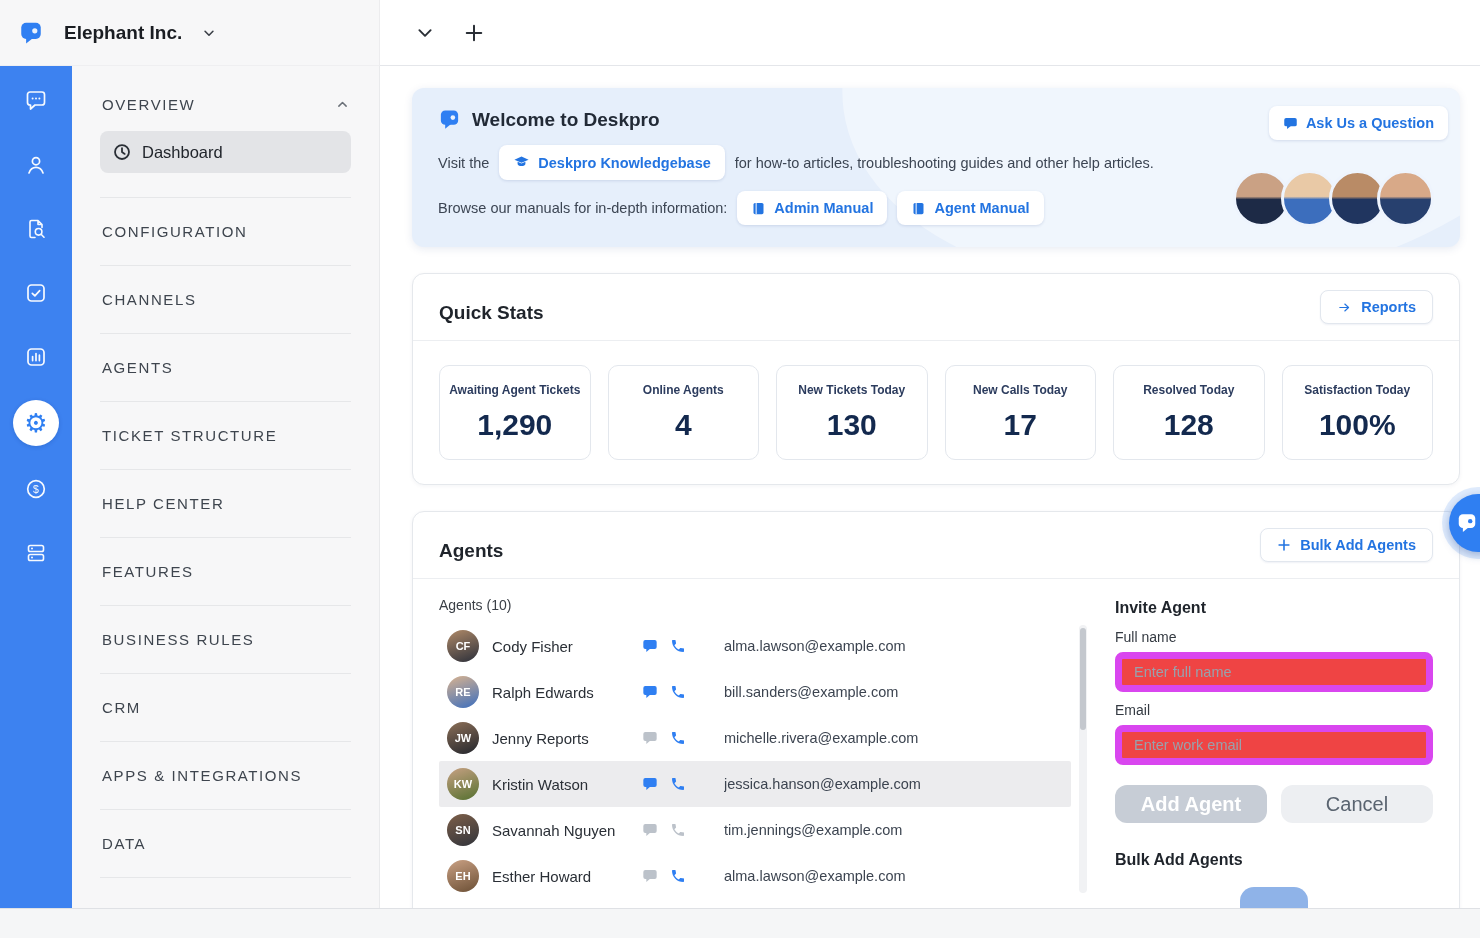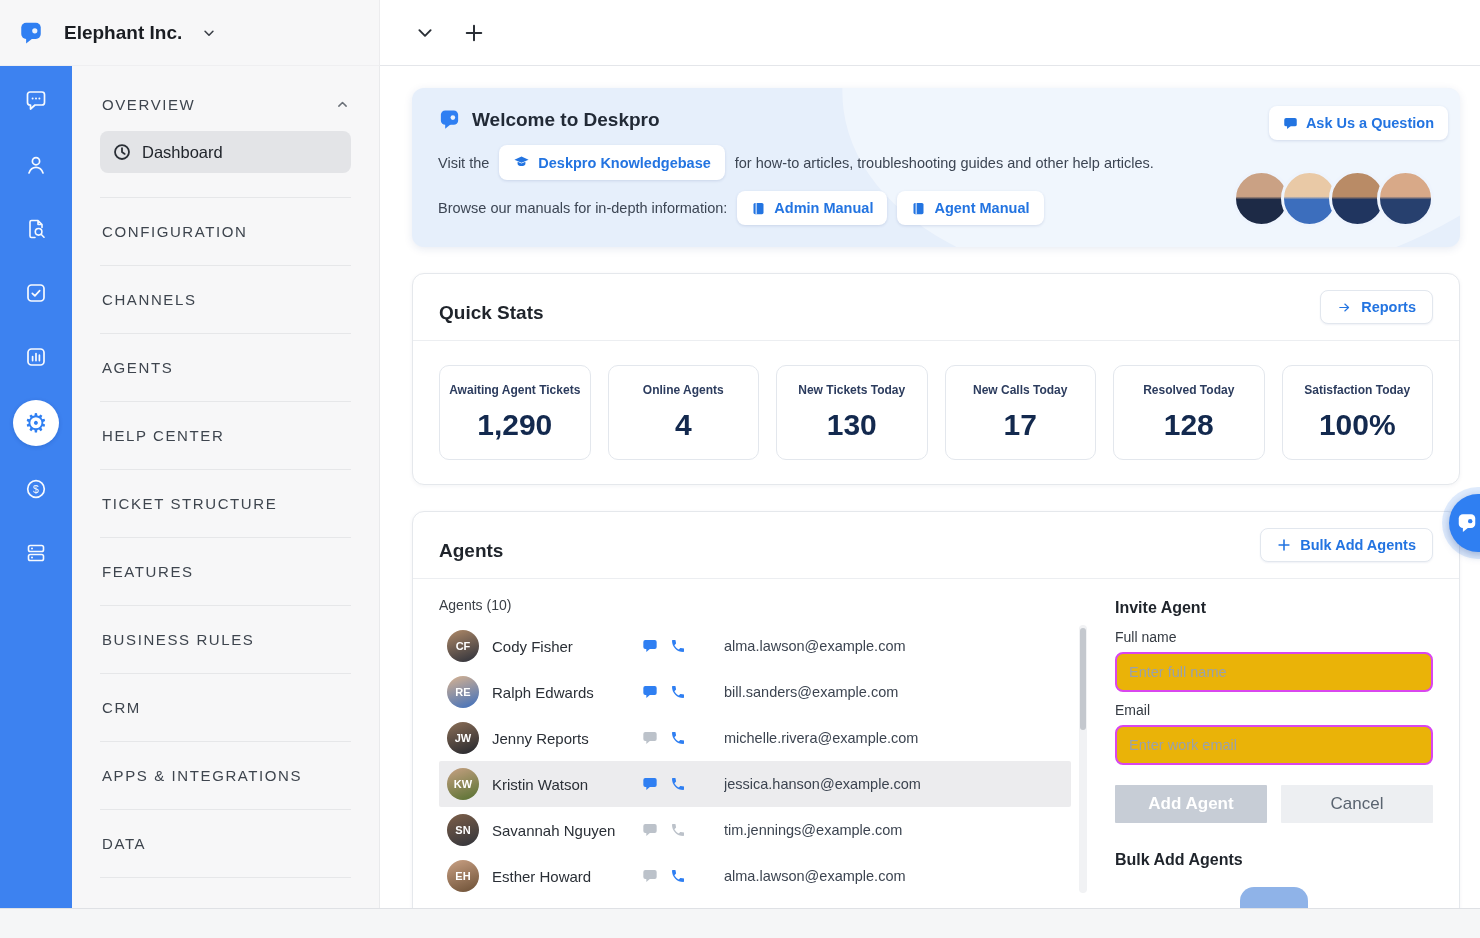--- a/index.html
+++ b/index.html
@@ -220,8 +220,8 @@
       <div class="side-item side-label">CONFIGURATION</div>
       <div class="side-item side-label">CHANNELS</div>
       <div class="side-item side-label">AGENTS</div>
+      <div class="side-item side-label">TICKET STRUCTURE</div>
       <div class="side-item side-label">HELP CENTER</div>
-      <div class="side-item side-label">TICKET STRUCTURE</div>
       <div class="side-item side-label">FEATURES</div>
       <div class="side-item side-label">BUSINESS RULES</div>
       <div class="side-item side-label">CRM</div>

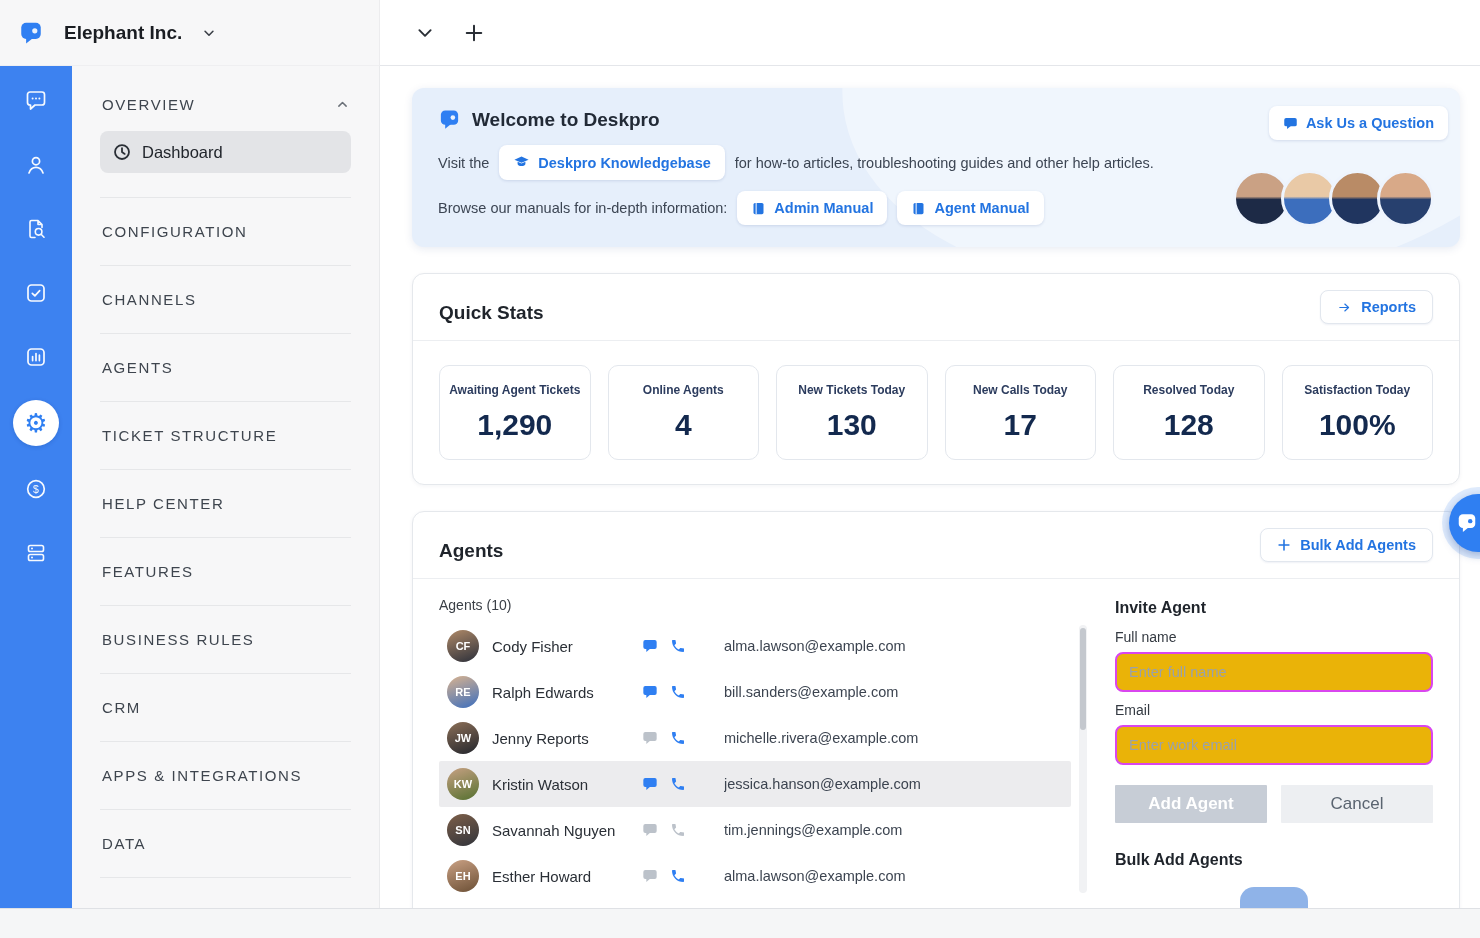--- a/index.html
+++ b/index.html
@@ -88,7 +88,7 @@
   .invite-panel{width:318px;flex:0 0 318px}
   .invite-title{font-size:16px;font-weight:bold;color:#1f242b;margin:4px 0 12px}
   .field-label{font-size:14px;color:#343a42;margin:10px 0 7px}
-  .text-input{width:100%;height:40px;border:2px solid #d946ef;border-radius:8px;padding:0 12px;font-size:14.5px;font-family:inherit;color:#2a2f36;background:#eab308;outline:none}
+  .text-input{width:100%;height:40px;border:7px solid #d946ef;border-radius:8px;padding:0 12px;font-size:14.5px;font-family:inherit;color:#2a2f36;background:#ef4444;outline:none}
   .text-input::placeholder{color:#99a1ac}
   .btn-row{display:flex;gap:14px;margin-top:20px}
   .btn-row button{flex:1;height:38px;border:none;border-radius:1px;font-size:17px;font-family:inherit;cursor:pointer}

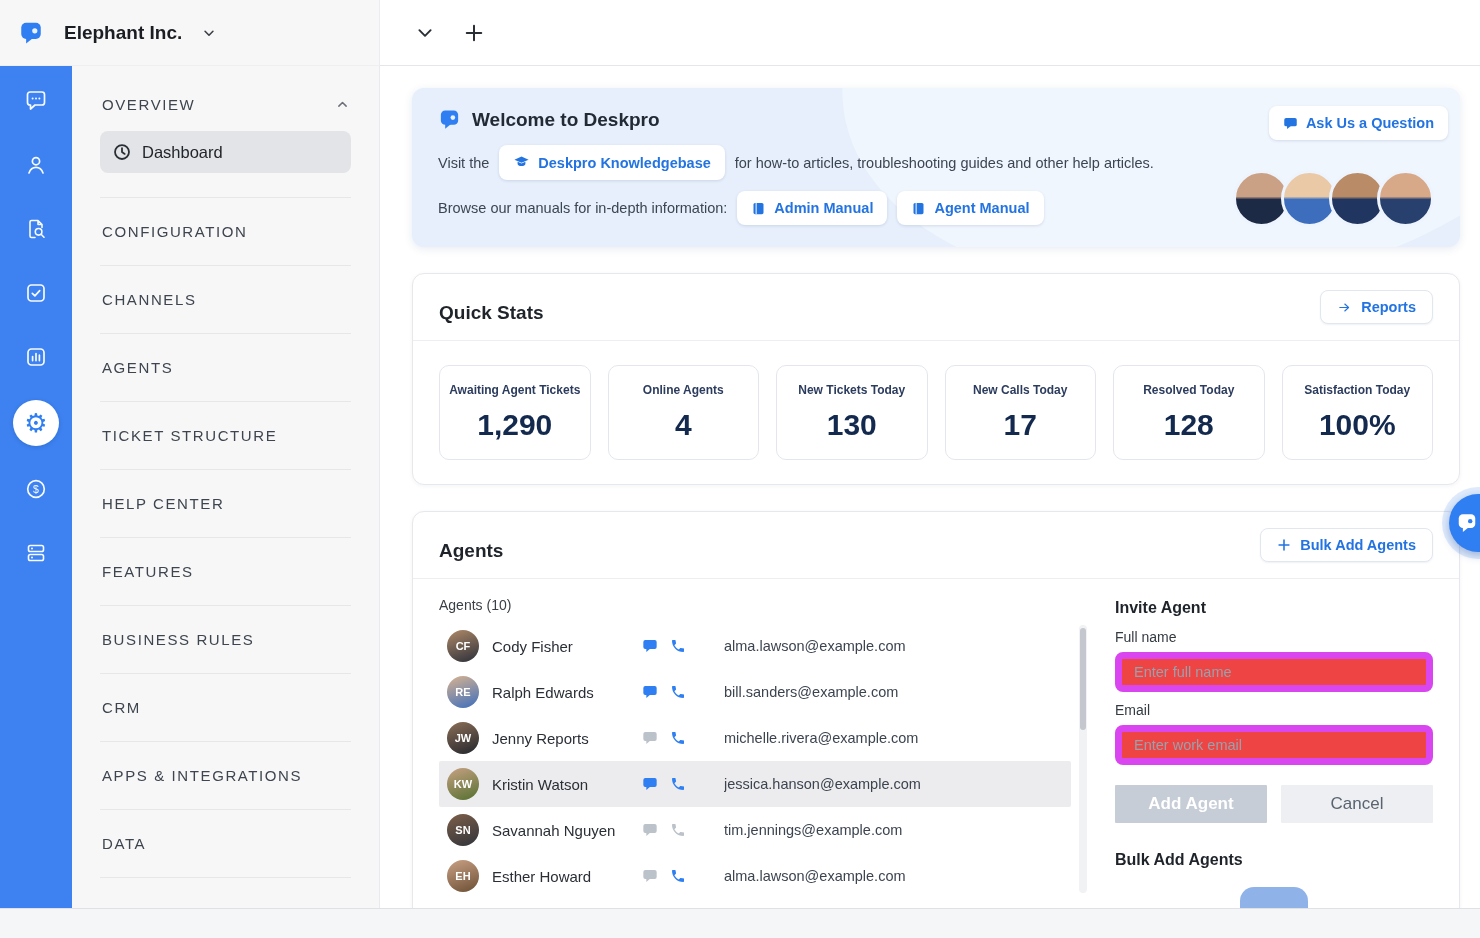--- a/index.html
+++ b/index.html
@@ -91,7 +91,7 @@
   .text-input{width:100%;height:40px;border:7px solid #d946ef;border-radius:8px;padding:0 12px;font-size:14.5px;font-family:inherit;color:#2a2f36;background:#ef4444;outline:none}
   .text-input::placeholder{color:#99a1ac}
   .btn-row{display:flex;gap:14px;margin-top:20px}
-  .btn-row button{flex:1;height:38px;border:none;border-radius:1px;font-size:17px;font-family:inherit;cursor:pointer}
+  .btn-row button{flex:1;height:38px;border:none;border-radius:12px;font-size:20px;font-family:inherit;cursor:pointer}
   .add-btn{background:#c7cdd6;color:#fff;font-weight:bold}
   .cancel-btn{background:#edeff2;color:#5a6470}
   .bulk-title{font-size:16px;font-weight:bold;color:#1f242b;margin-top:28px}

